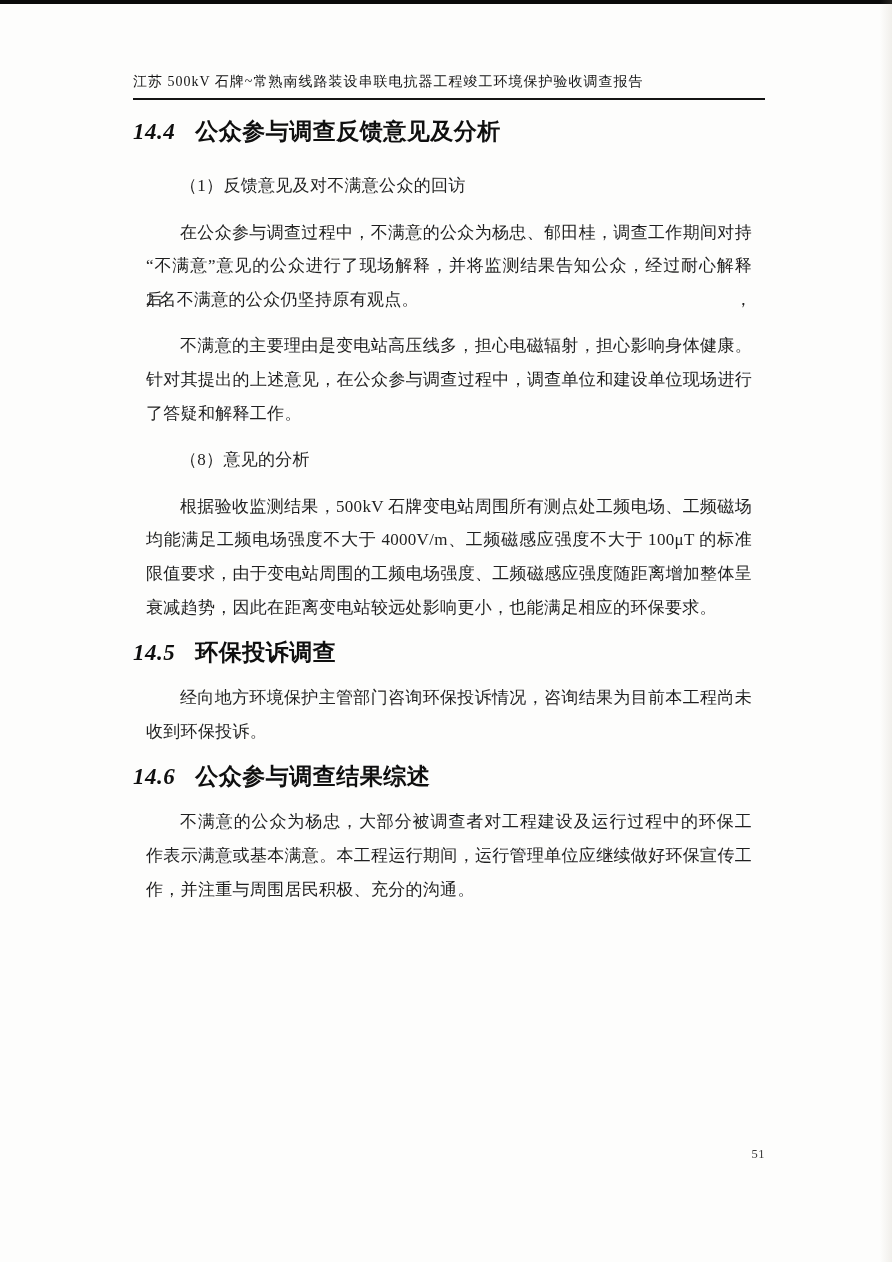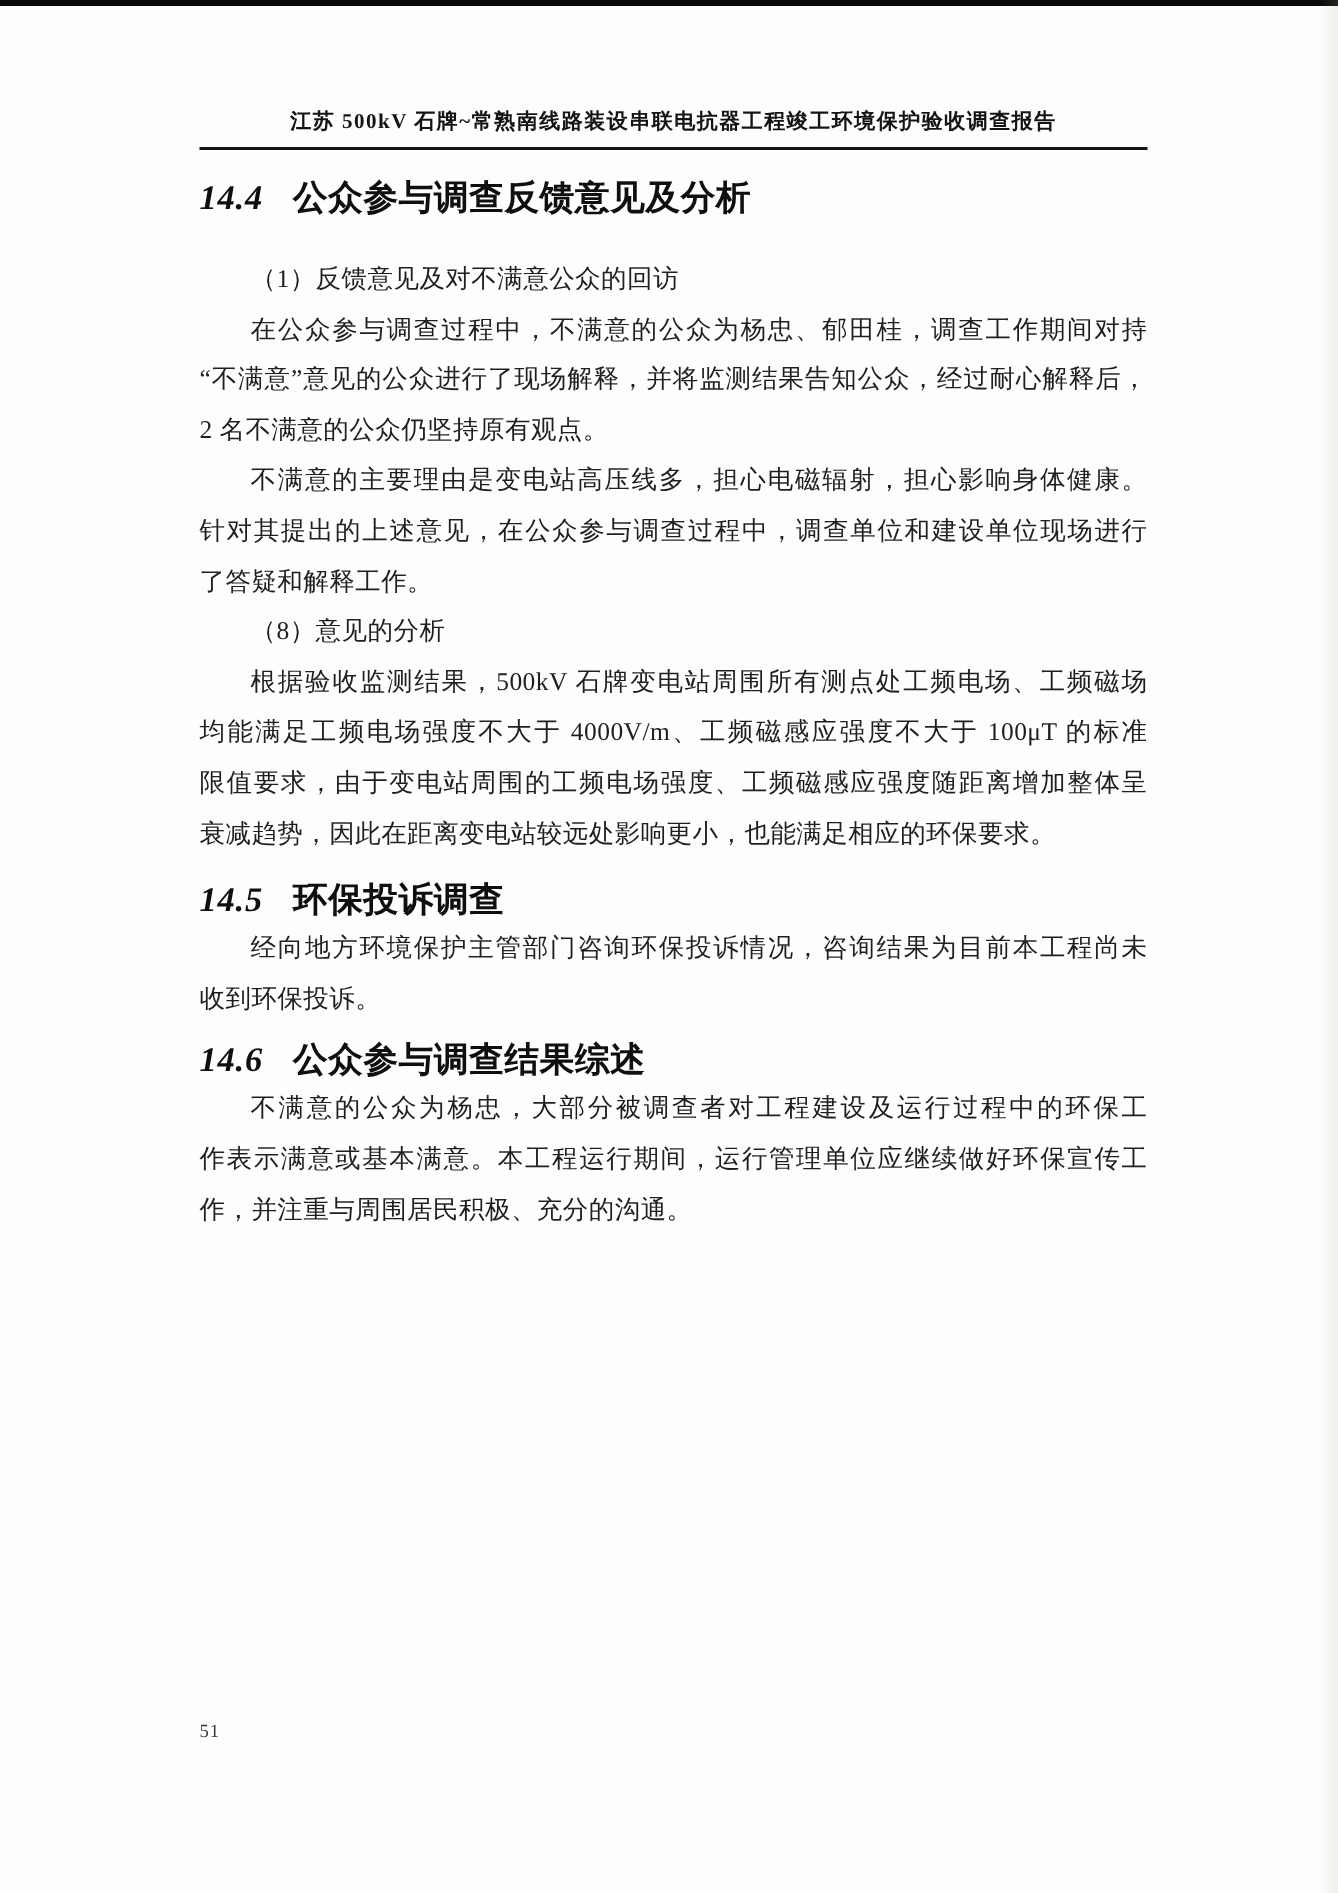--- a/index.html
+++ b/index.html
@@ -28,9 +28,9 @@
   }
   .doc-header {
     margin-top: 72px;
-    text-align: center;
+    text-align: left;
     font-size: 14px;
-    font-weight: 700;
+    font-weight: 400;
     letter-spacing: 1px;
     line-height: 20px;
     color: #141414;

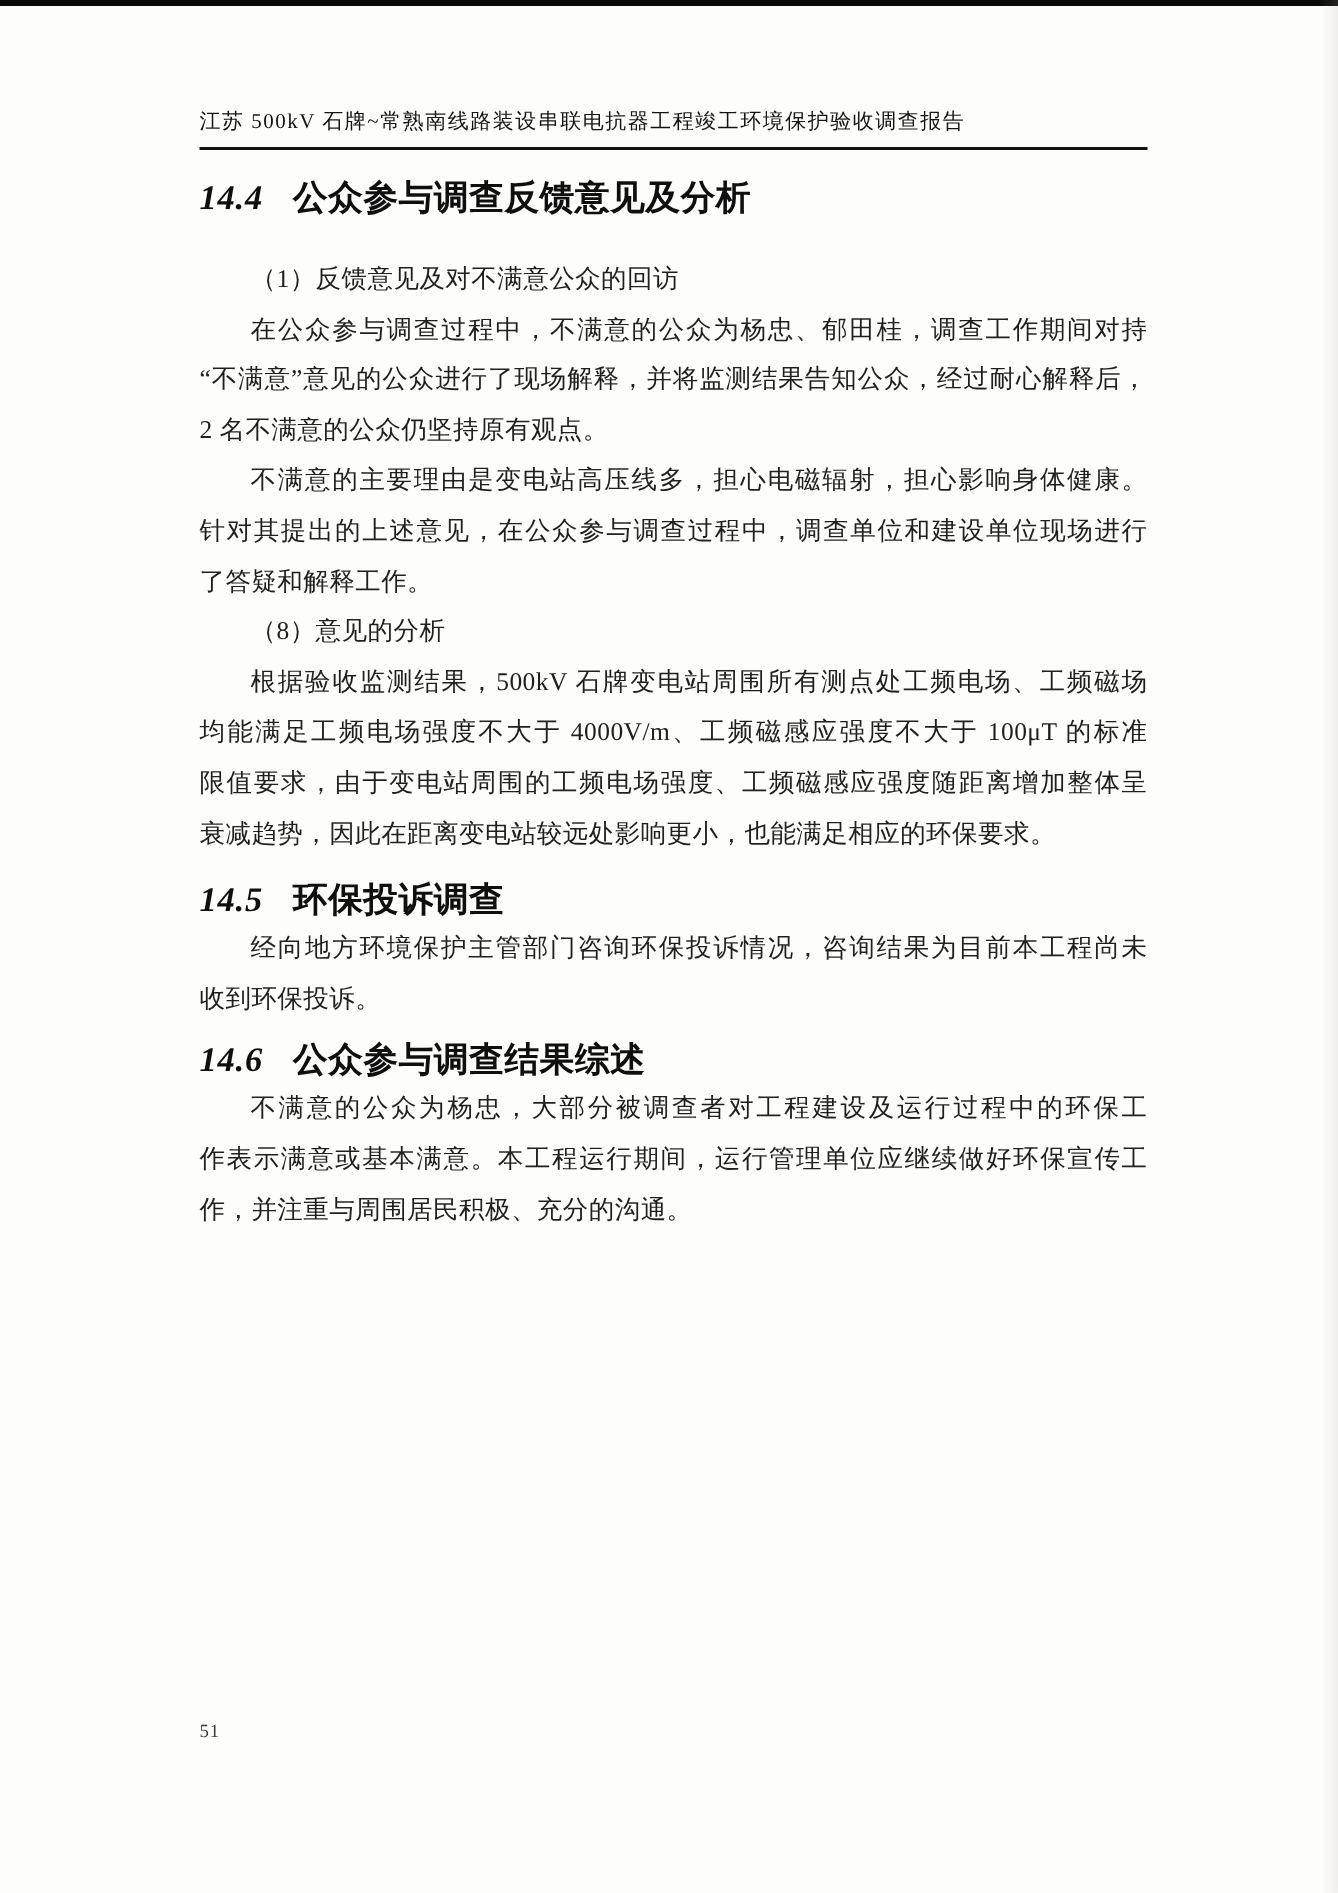--- a/index.html
+++ b/index.html
@@ -56,7 +56,7 @@
   .body-grid { margin-top: 22px; }
   .p45 { margin-top: 12px; }
   .p46 { margin-top: 8px; }
-  .para { margin: 0; }
+  .para { margin: 13px; }
   .bline {
     height: 33.6px;
     line-height: 33.6px;

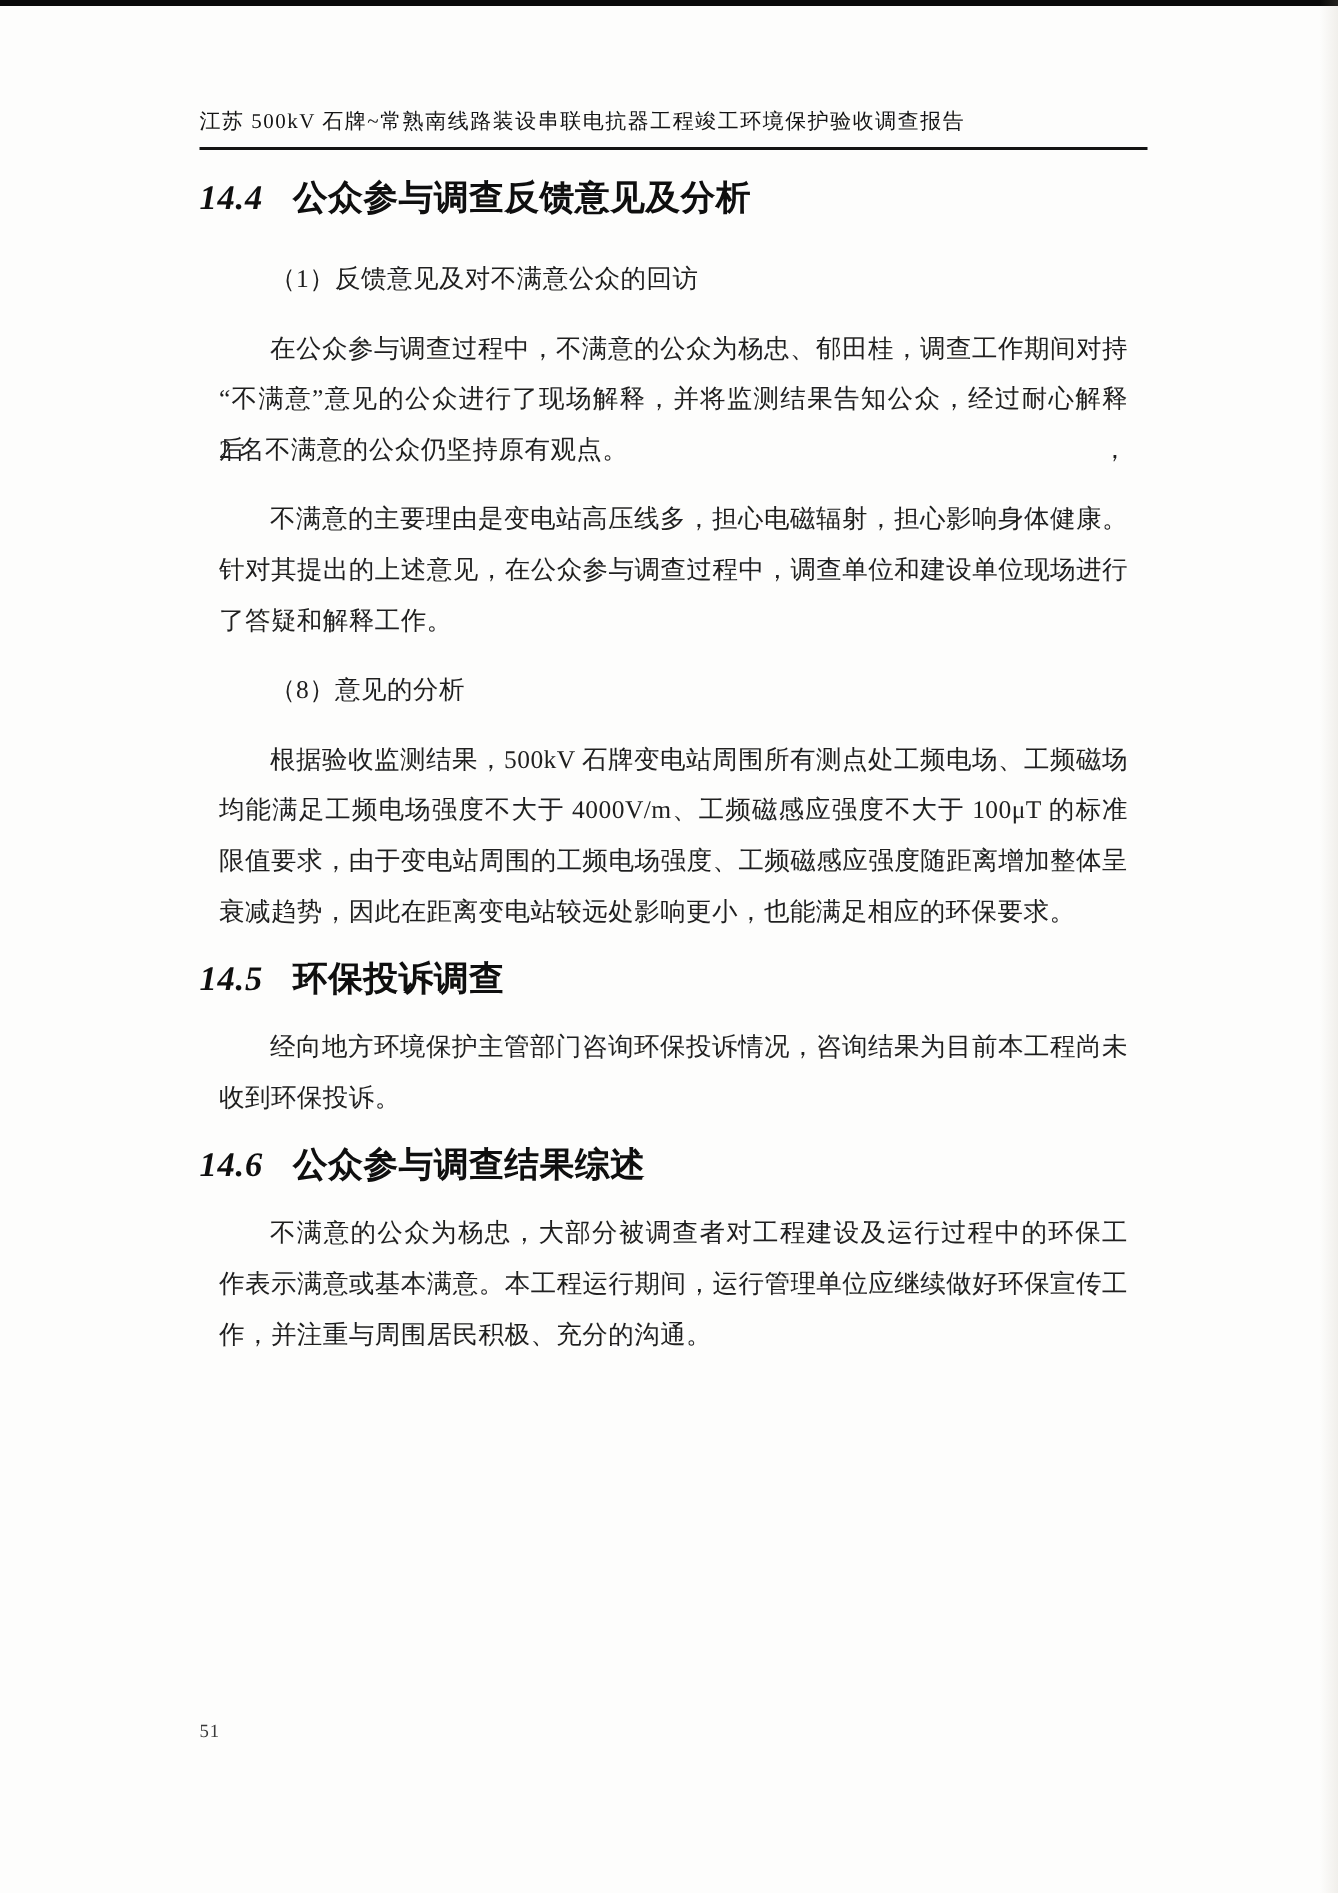--- a/index.html
+++ b/index.html
@@ -75,7 +75,7 @@
     top: 1147px;
     left: 133px;
     width: 632px;
-    text-align: left;
+    text-align: right;
     font-size: 12.5px;
     color: #3a3a3a;
     letter-spacing: 0.5px;

